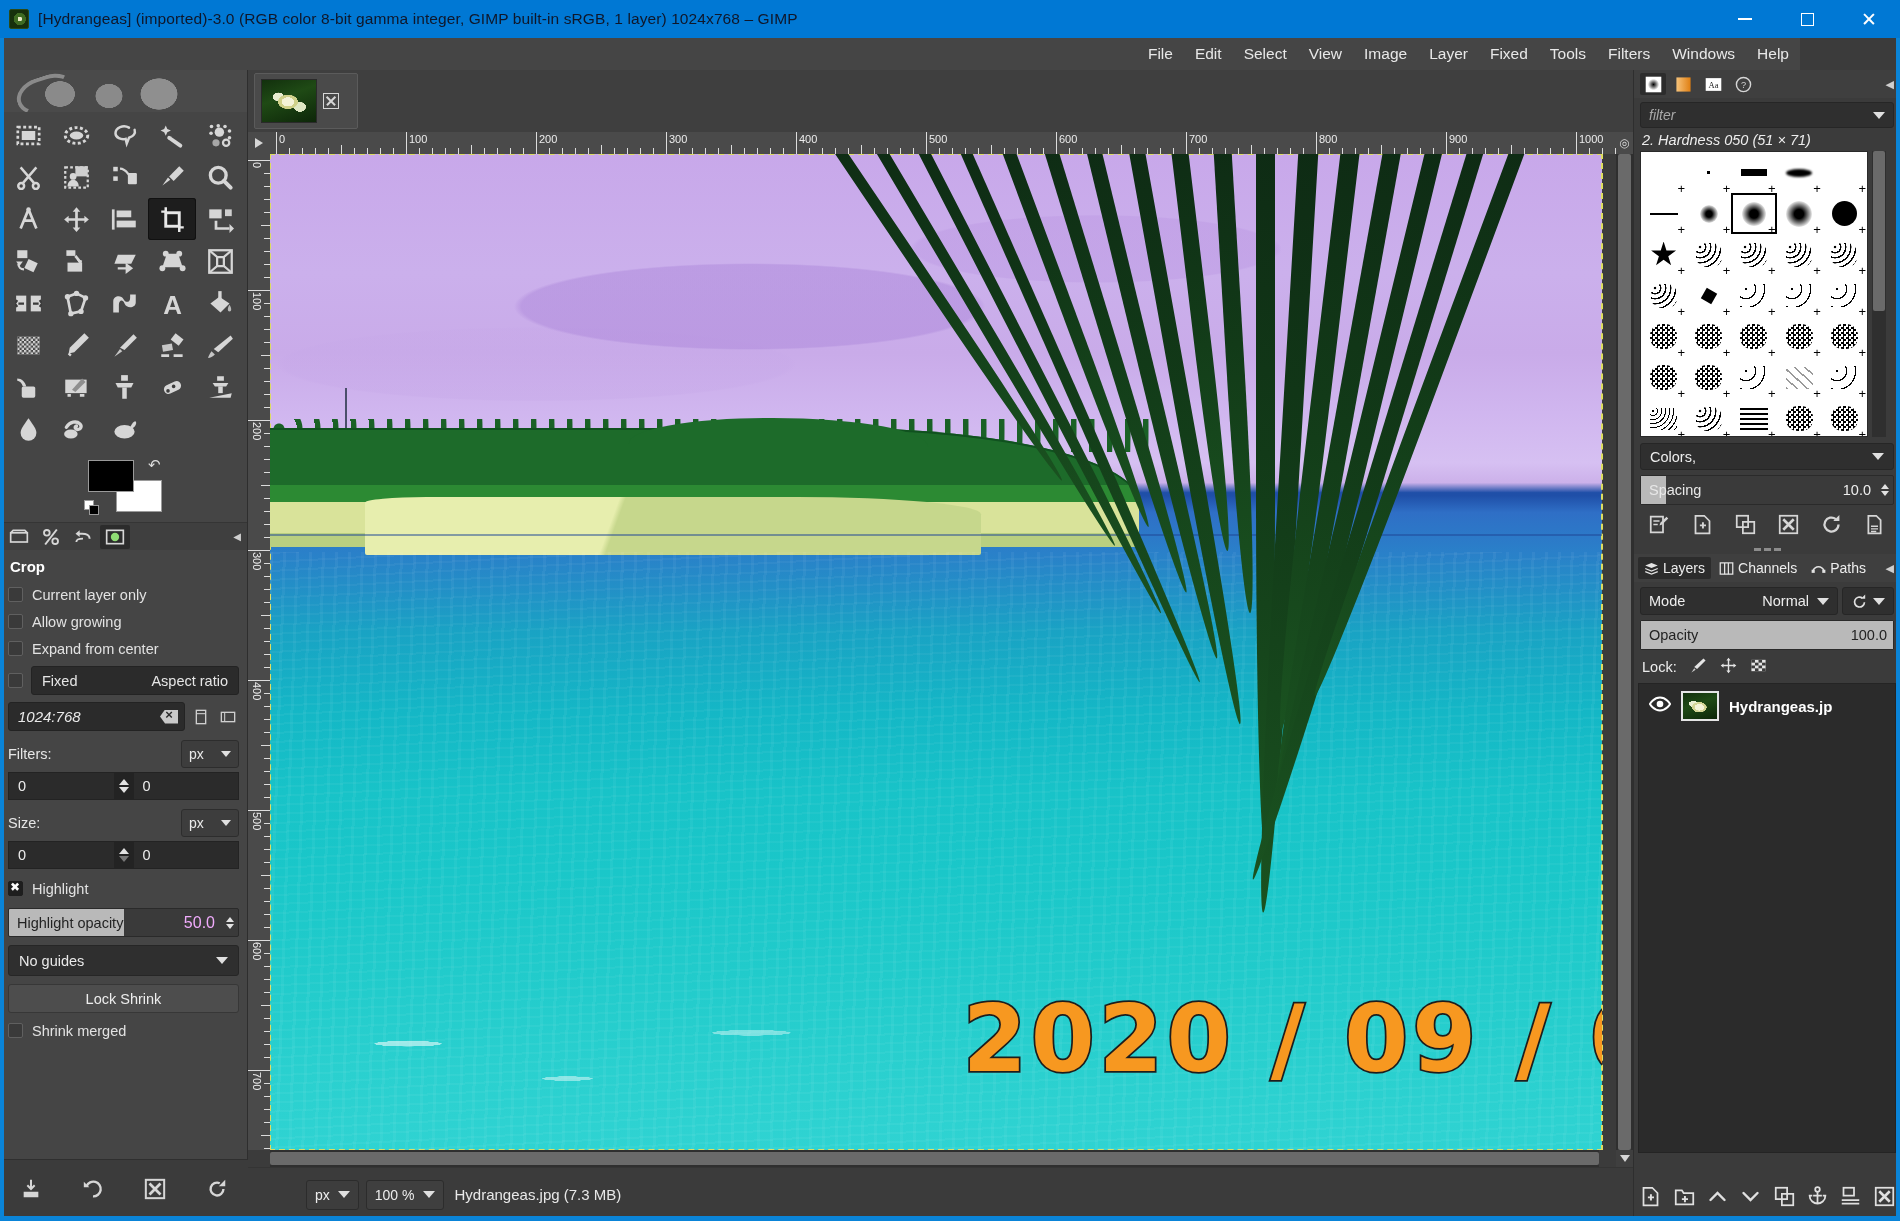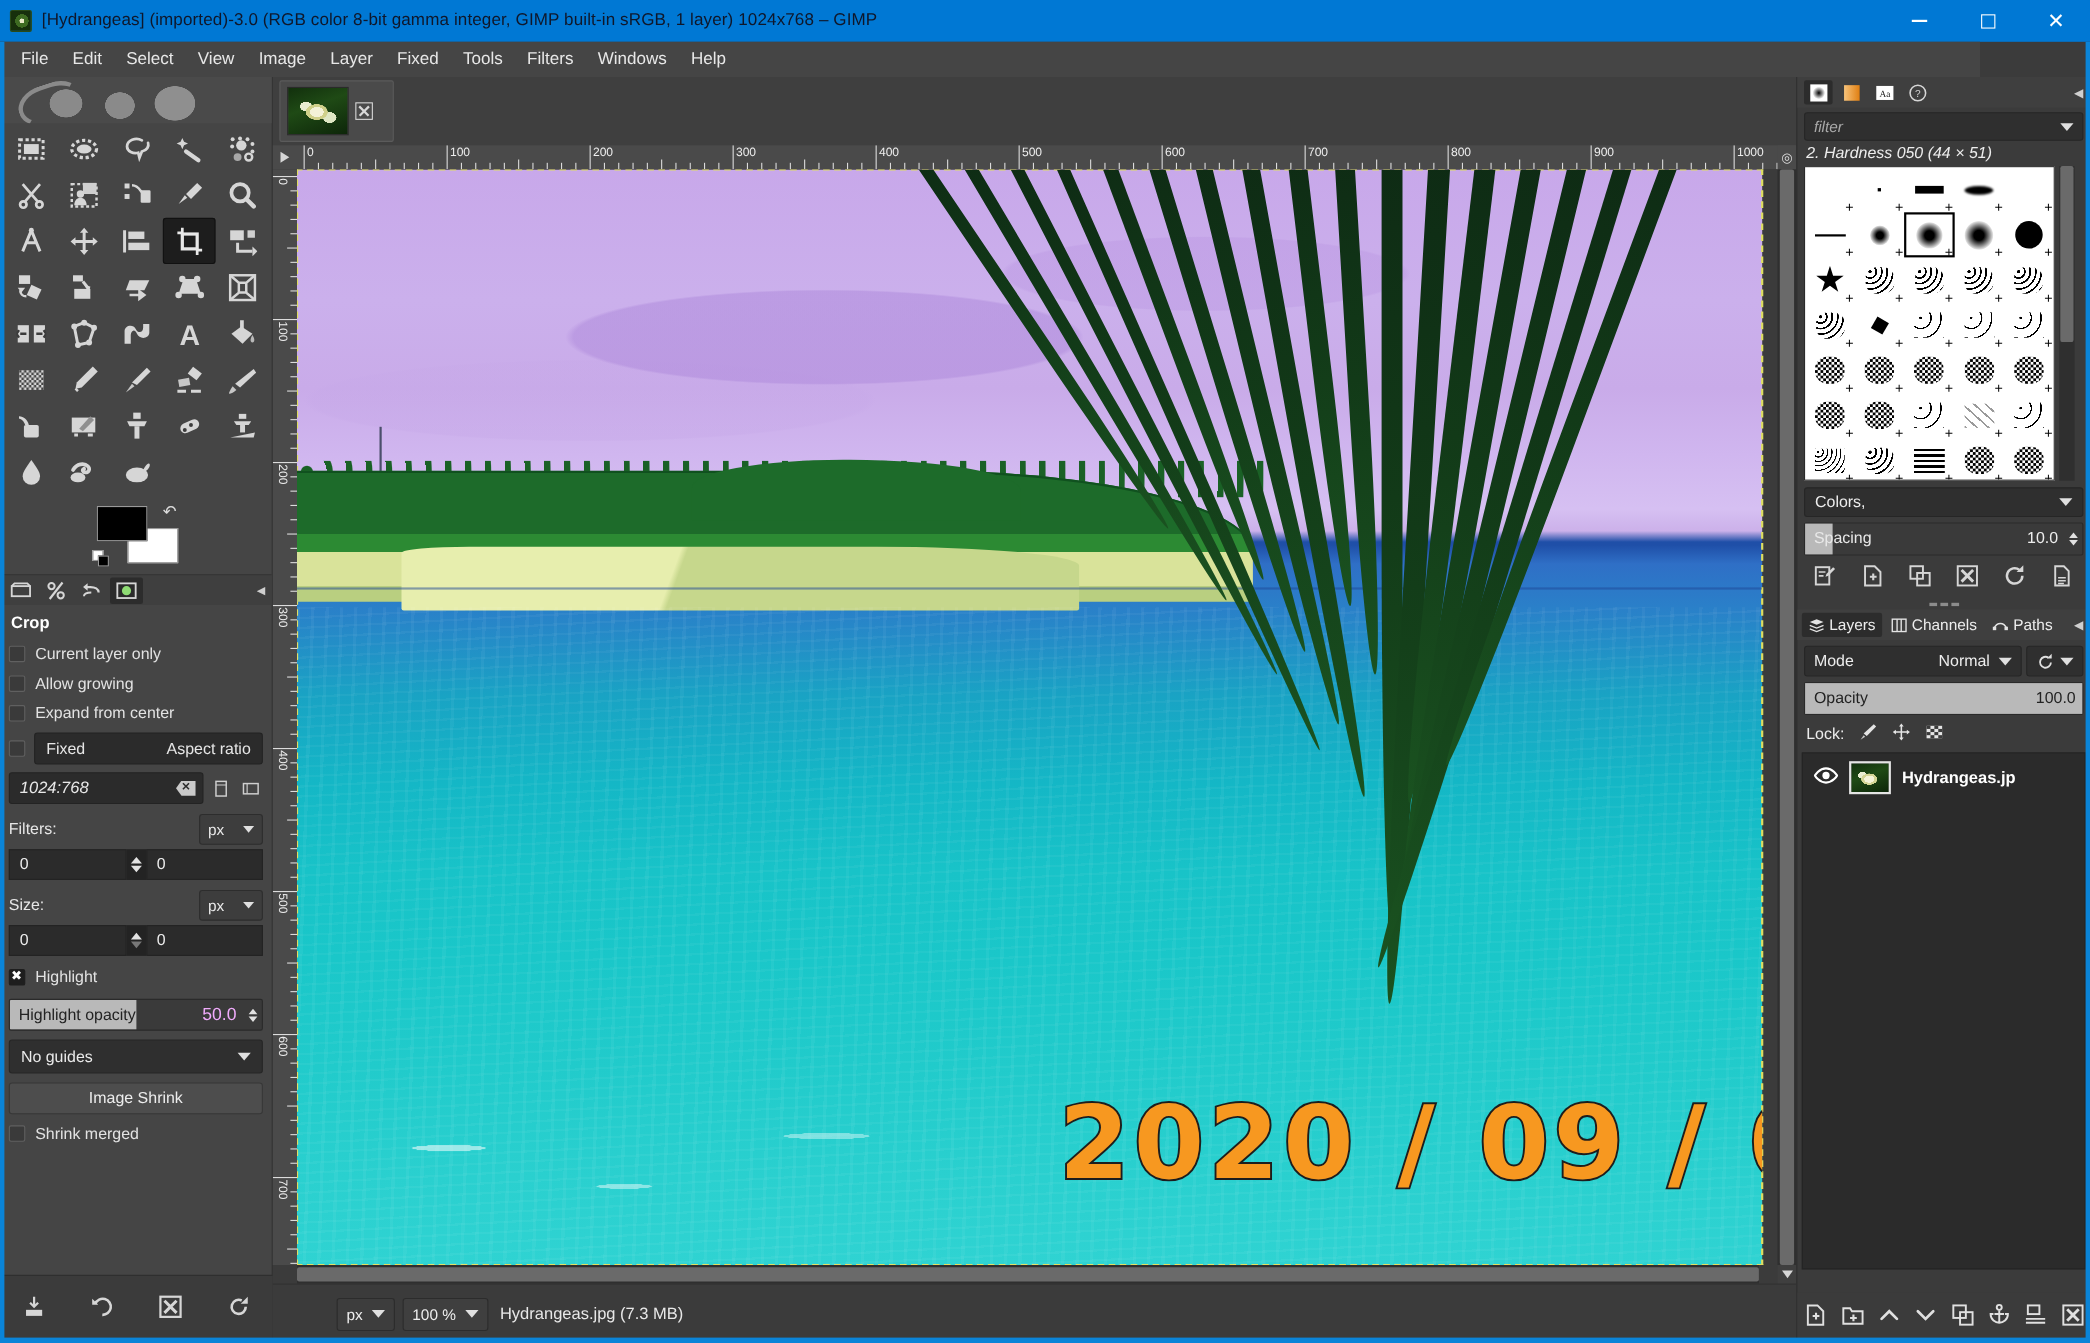--- a/index.html
+++ b/index.html
@@ -35,7 +35,7 @@
   
   .menubar {
     position: absolute; left: 0; top: 38px; width: 1800px; height: 32px;
-    background: #454545; display: flex; align-items: center; padding-left: 8px;
+    background: #454545; display: flex; align-items: center; padding-left: 8px; justify-content: flex-end;
   }
   .menu-item {
     color: #e8e8e8; font-size: 15.5px; padding: 4px 11px; border-radius: 2px; white-space: nowrap;

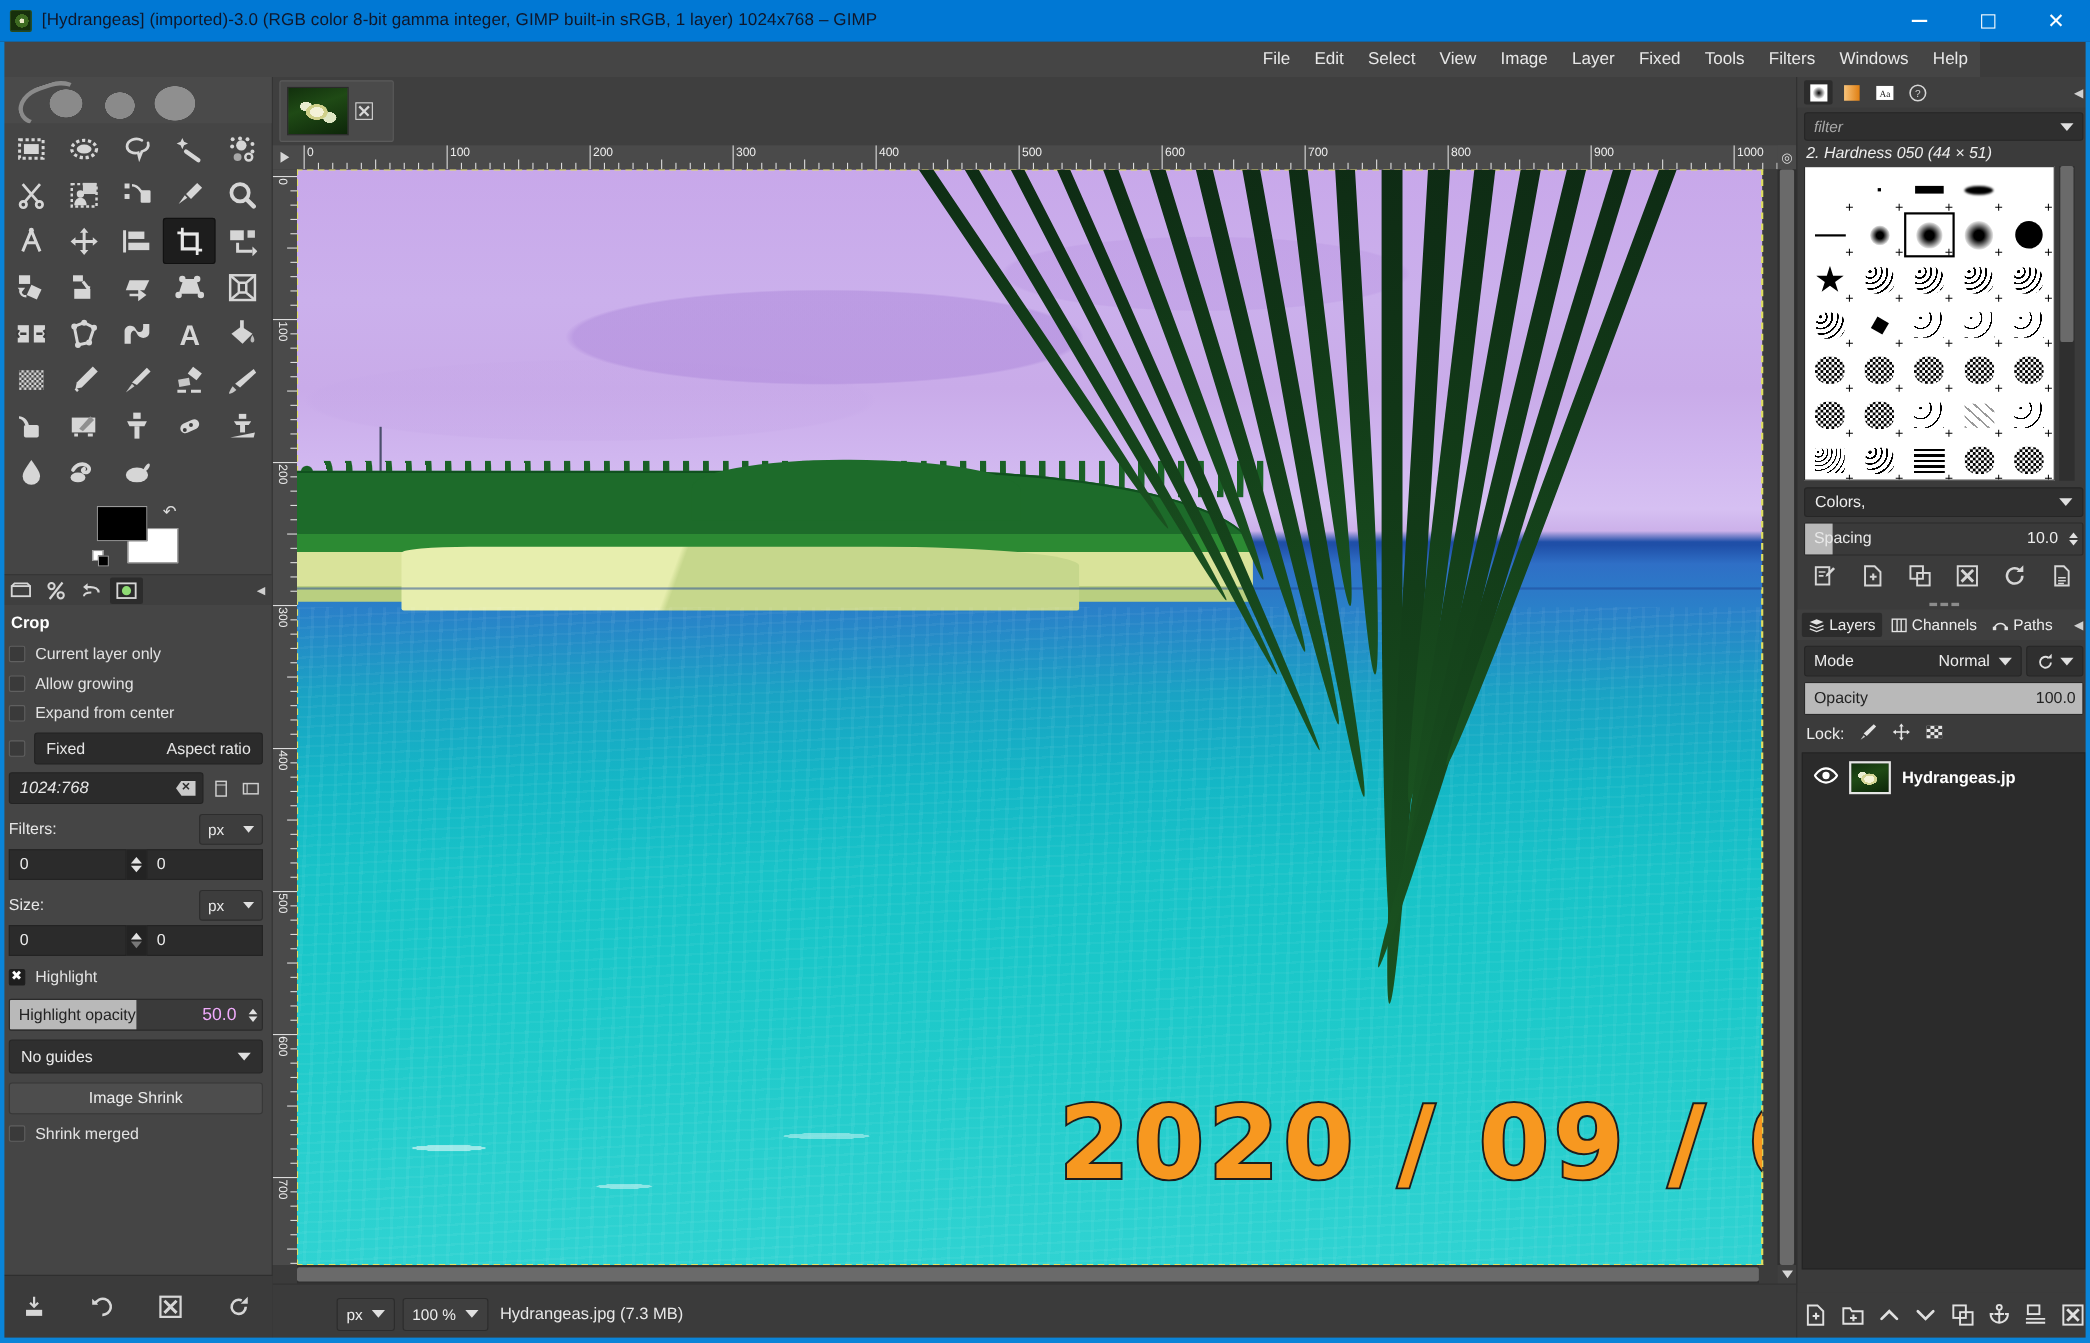--- a/index.html
+++ b/index.html
@@ -1198,7 +1198,7 @@
       <span class="caret"></span>
     </div>
 
-    <div class="brush-name">2. Hardness 050 (44 × 51)</div>
+    <div class="brush-name">2. Hardness 050 (51 × 71)</div>
 
     <div class="brushgrid-wrap">
       <div class="brushgrid" id="brushgrid">

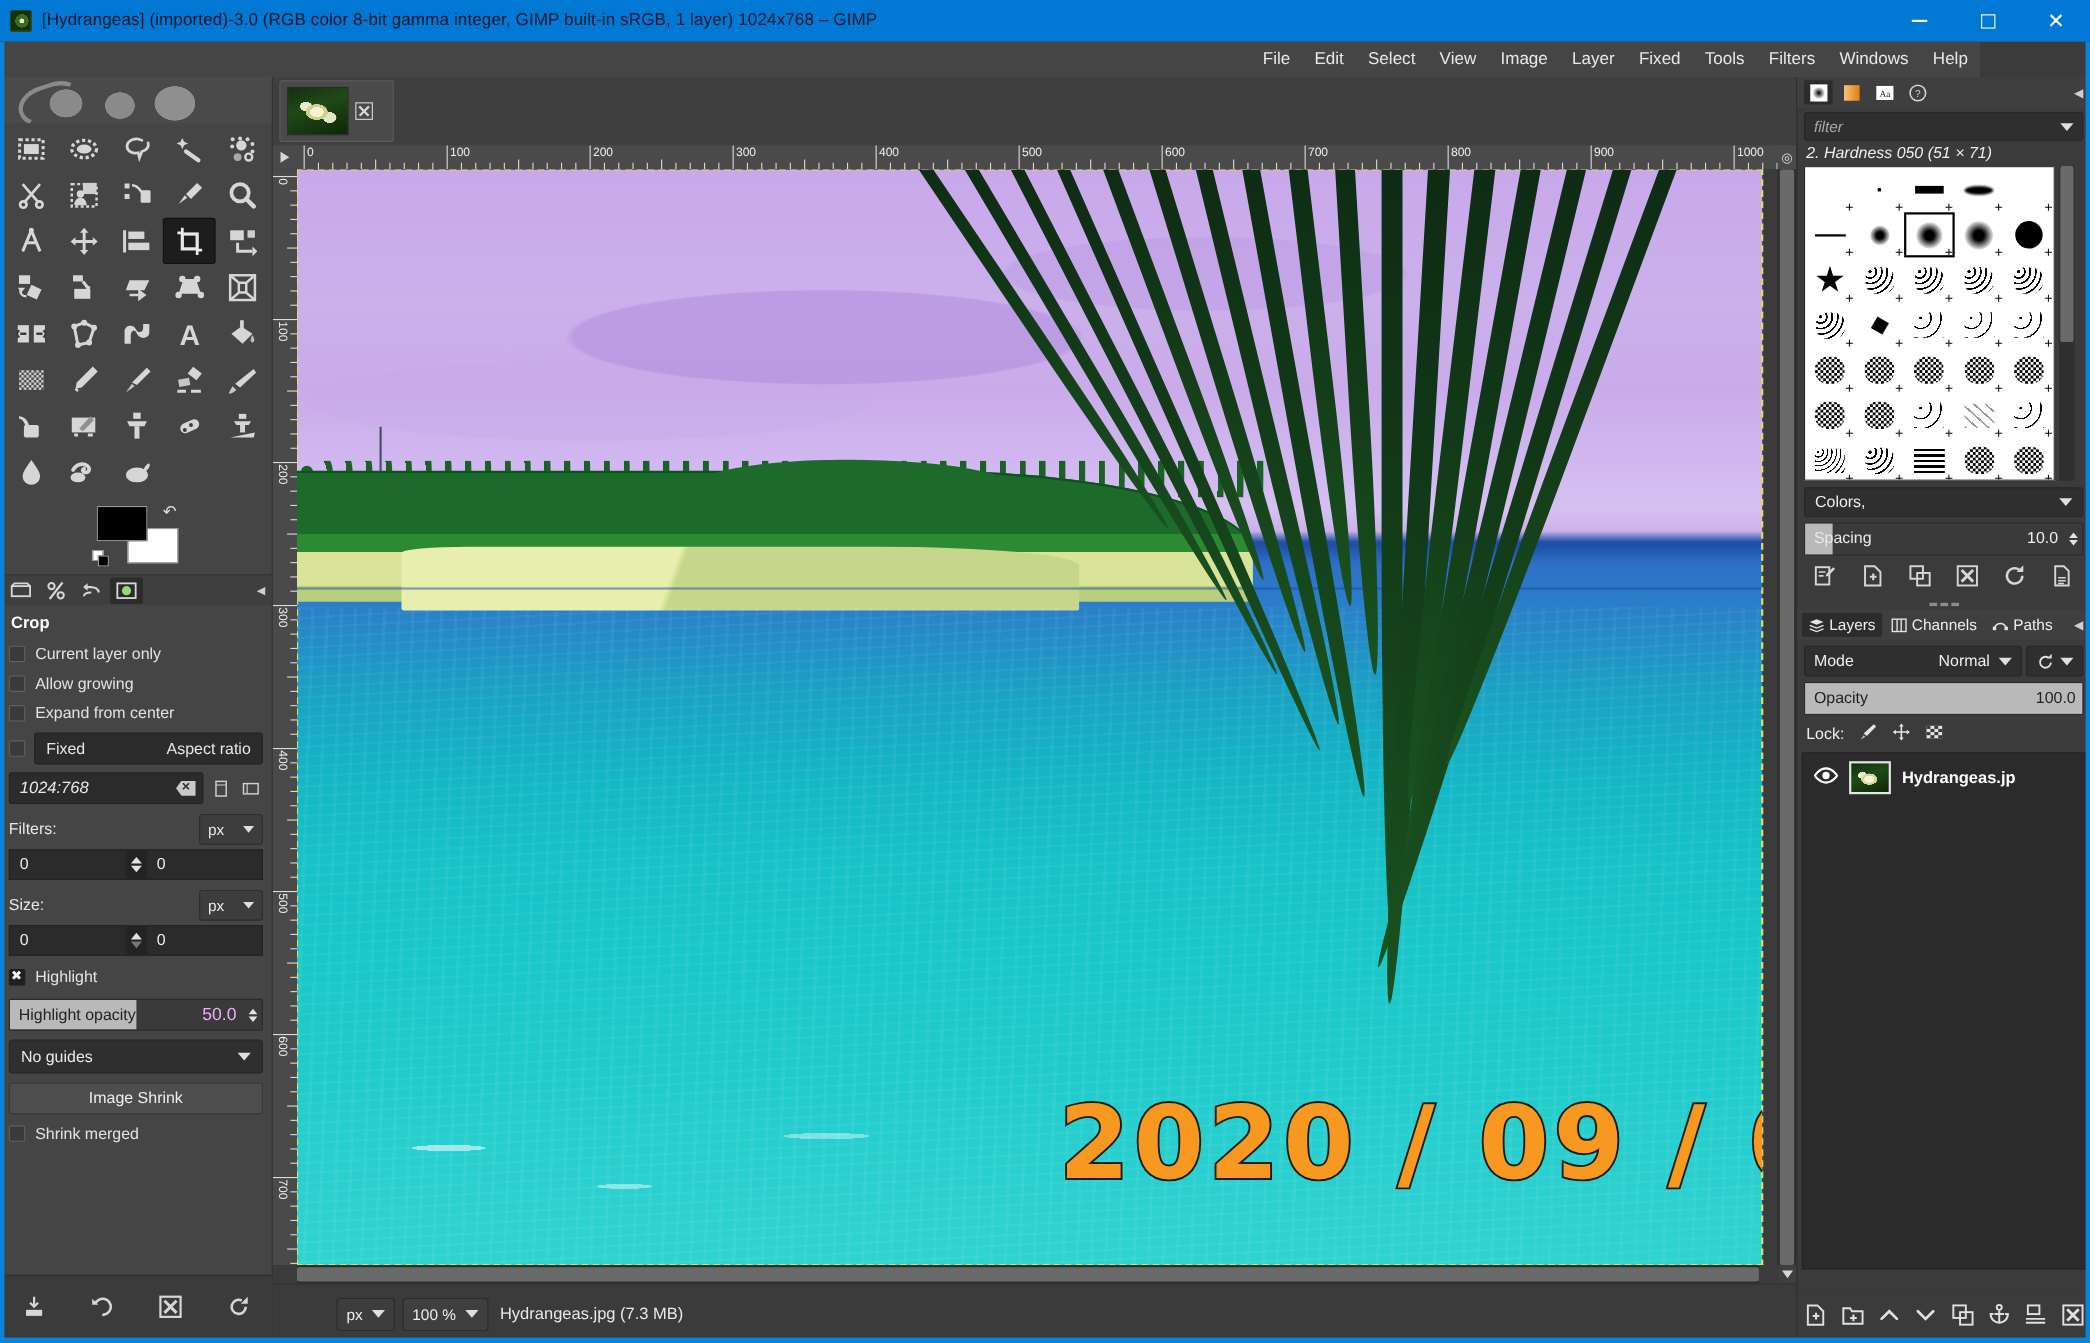--- a/index.html
+++ b/index.html
@@ -854,7 +854,7 @@
         <span class="caret"></span>
       </div>
 
-      <div class="btn-wide">Image Shrink</div>
+      <div class="btn-wide">Lock Shrink</div>
 
       <div class="chkrow" style="margin-top:4px">
         <div class="chk"></div>

